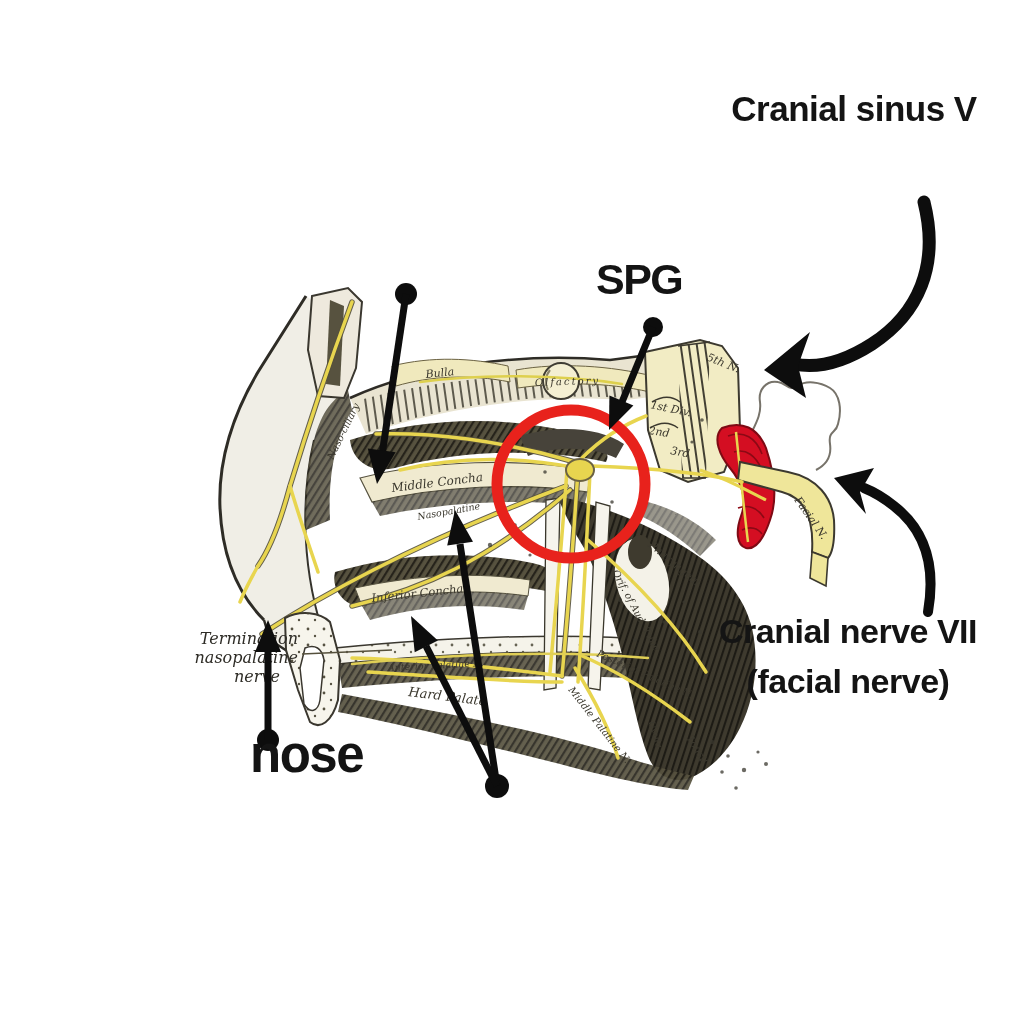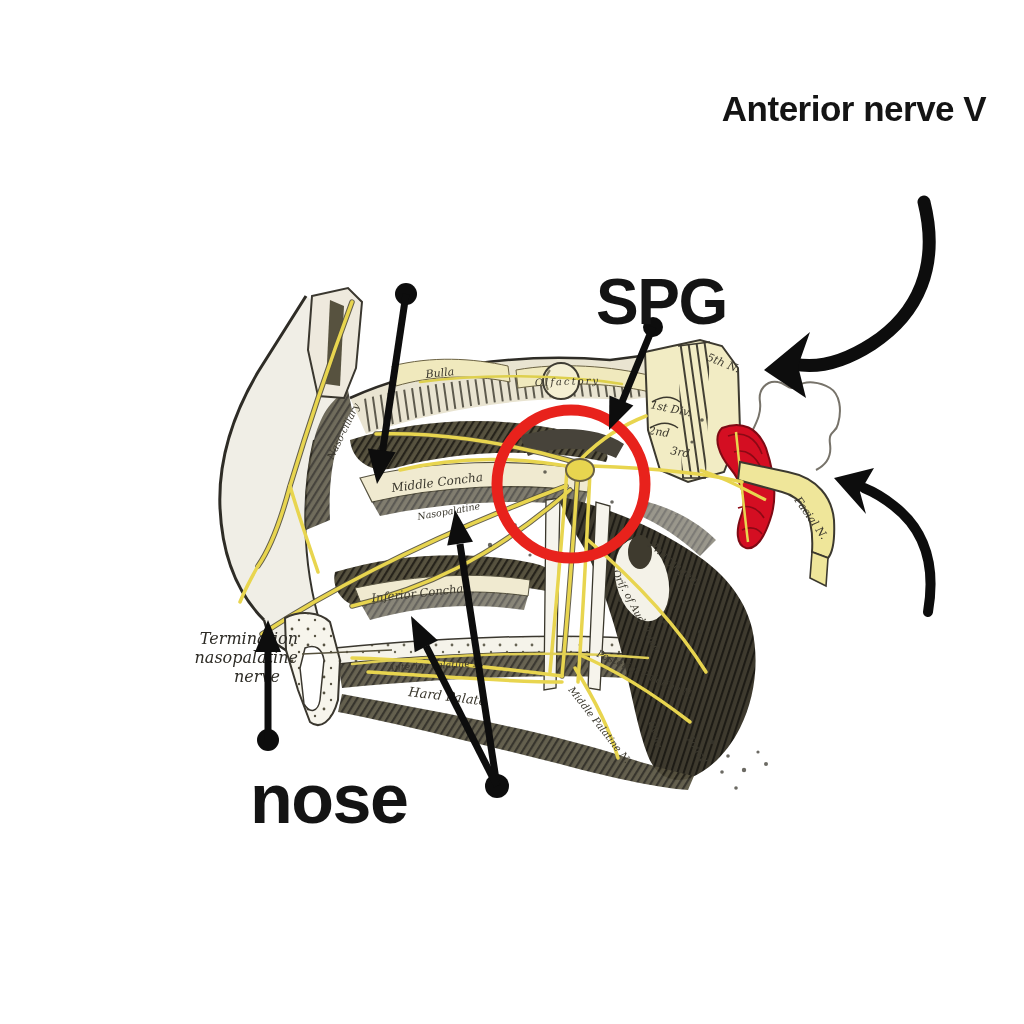--- a/index.html
+++ b/index.html
@@ -258,7 +258,7 @@
 
 <div class="big" style="left:596px;top:270px;font-size:64px;">SPG</div>
 <div class="big cn" style="left:688px;top:84px;width:332px;">
-  <div>Anterior nerve V</div>
+  <div>Cranial sinus V</div>
 </div>
 <div class="big" style="left:250px;top:764px;font-size:70px;text-align:right;">nose</div>
 

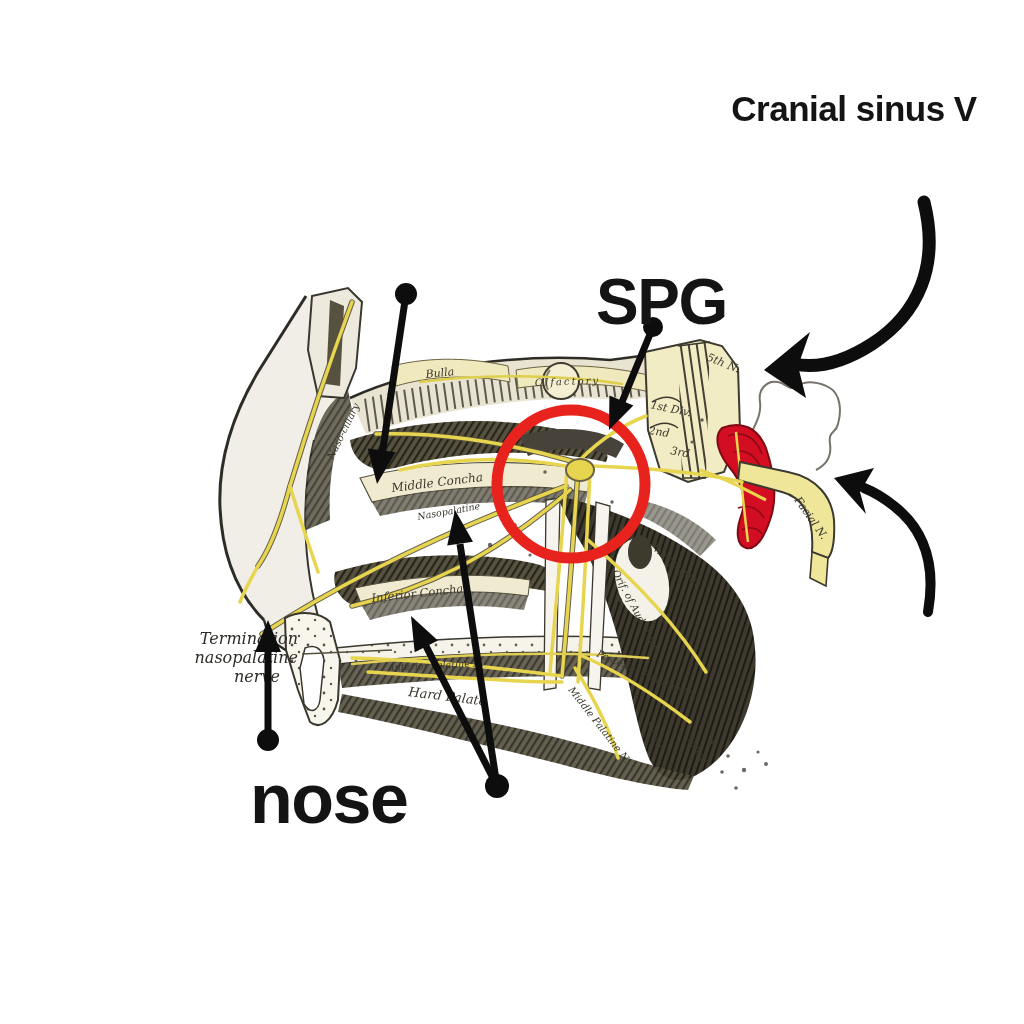--- a/index.html
+++ b/index.html
@@ -256,7 +256,7 @@
   </g>
 </svg>
 
-<div class="big" style="left:596px;top:270px;font-size:64px;">SPG</div>
+<div class="big" style="left:596px;top:258px;font-size:43px;">SPG</div>
 <div class="big cn" style="left:688px;top:84px;width:332px;">
   <div>Cranial sinus V</div>
 </div>

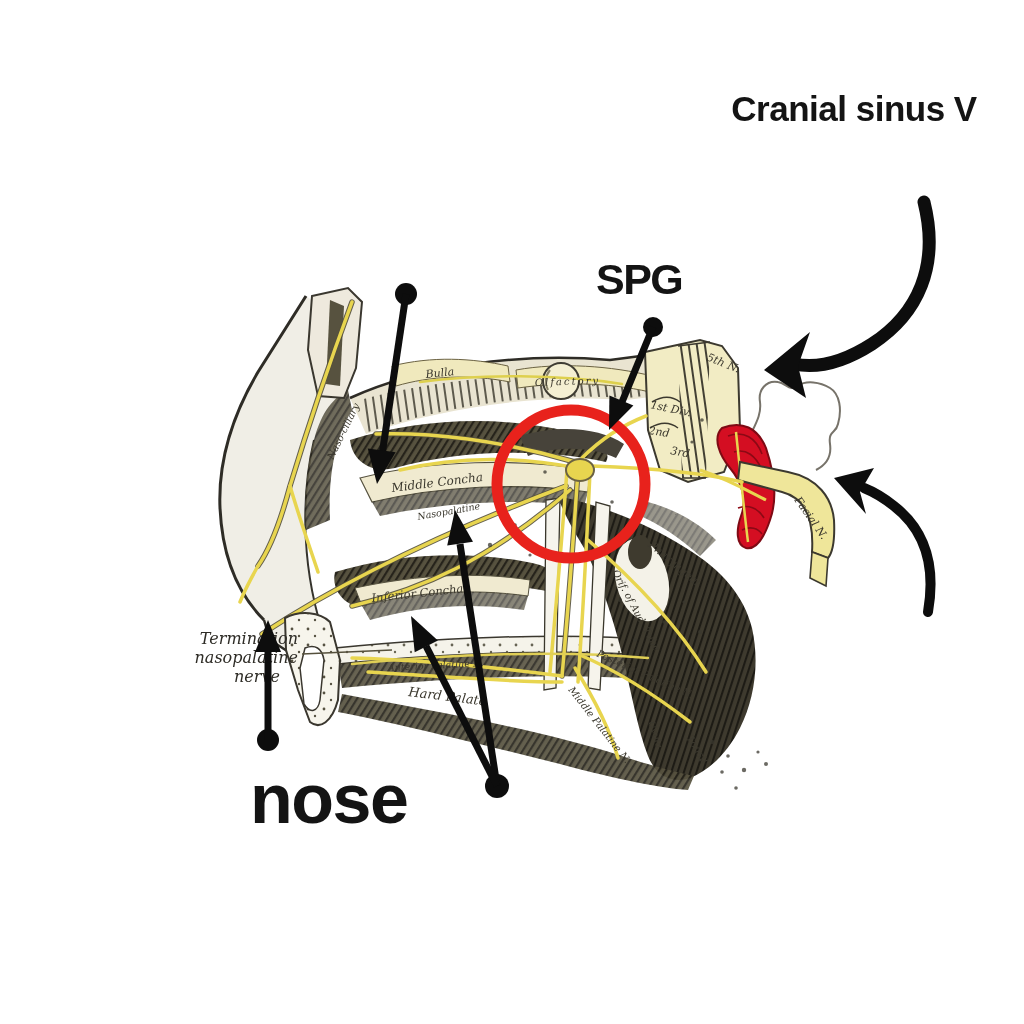--- a/index.html
+++ b/index.html
@@ -260,6 +260,10 @@
 <div class="big cn" style="left:688px;top:84px;width:332px;">
   <div>Cranial sinus V</div>
 </div>
+<div class="big cn" style="left:678px;top:606px;width:340px;font-size:34px;">
+  <div>Cranial nerve VII</div>
+  <div>(facial nerve)</div>
+</div>
 <div class="big" style="left:250px;top:764px;font-size:70px;text-align:right;">nose</div>
 
 </div>

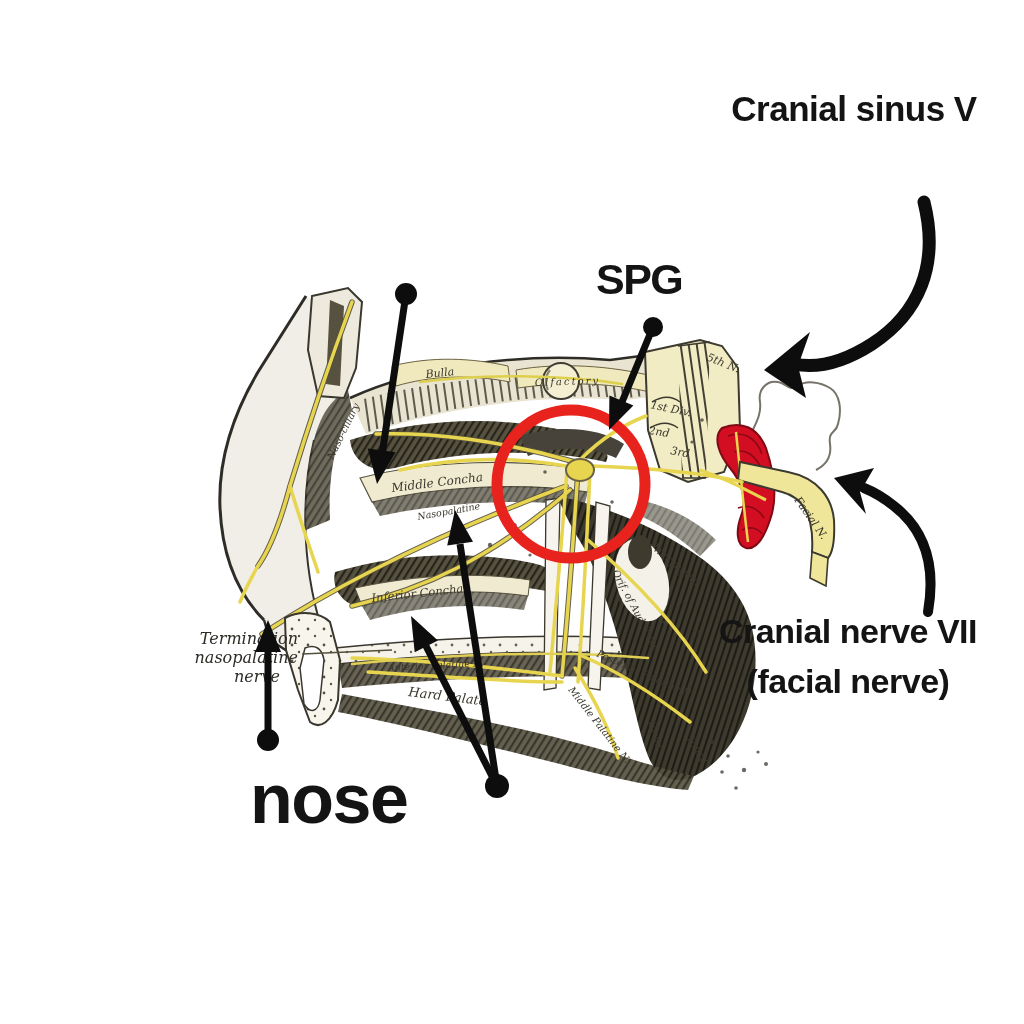--- a/index.html
+++ b/index.html
@@ -264,7 +264,7 @@
   <div>Cranial nerve VII</div>
   <div>(facial nerve)</div>
 </div>
-<div class="big" style="left:250px;top:764px;font-size:70px;text-align:right;">nose</div>
+<div class="big" style="left:250px;top:729px;font-size:51px;text-align:right;">nose</div>
 
 </div>
 

